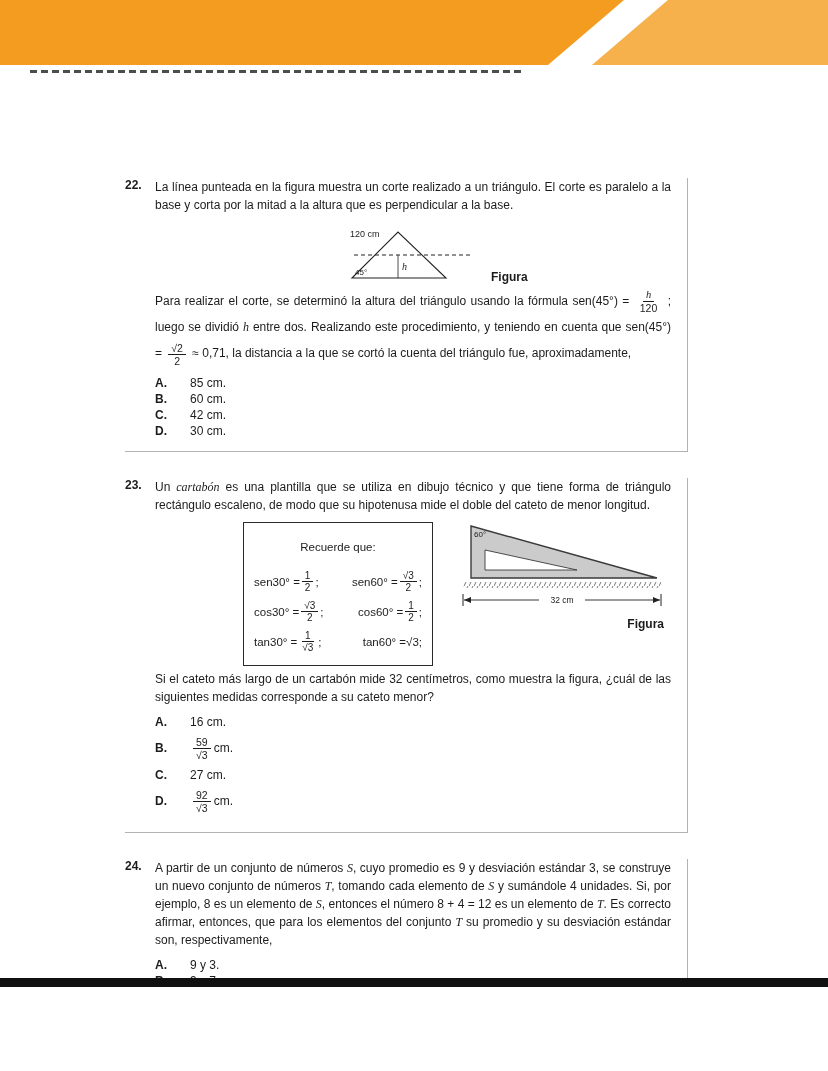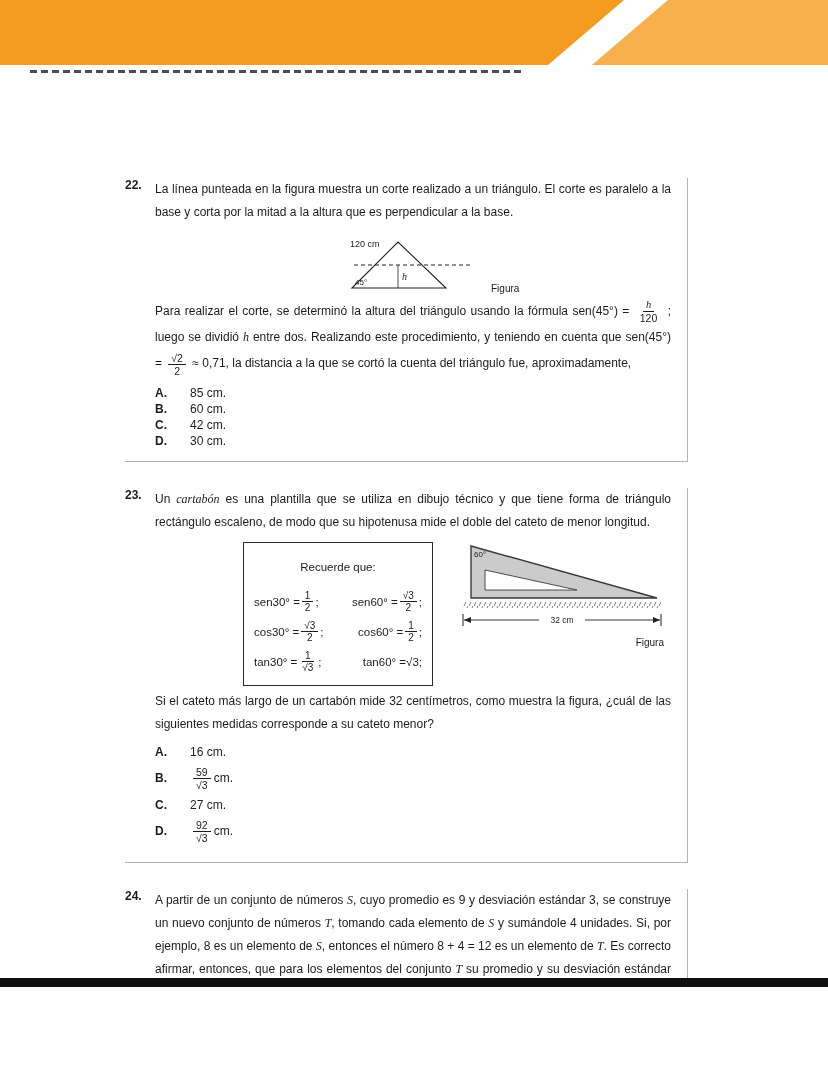--- a/index.html
+++ b/index.html
@@ -25,7 +25,7 @@
   .question + .question { margin-top:26px; }
   .qgrid { display:grid; grid-template-columns:30px 1fr; }
   .qnum { font-weight:bold; }
-  .para { margin:0; text-align:justify; line-height:23px; }
+  .para { margin:0; text-align:justify; line-height:18px; }
 
   .mvar { font-family:"Liberation Serif","DejaVu Serif",serif; font-style:italic; }
 

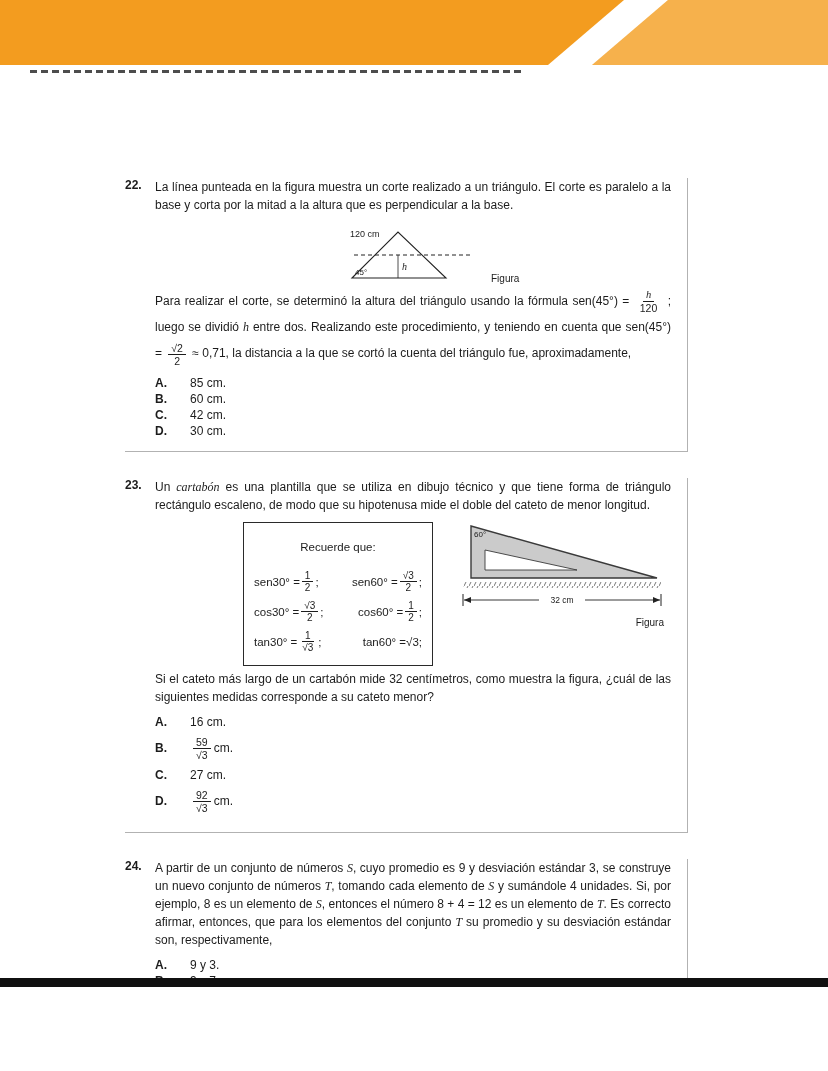--- a/index.html
+++ b/index.html
@@ -35,7 +35,7 @@
   .fden { padding:0 3px; }
 
   .fig22 { display:flex; align-items:flex-end; gap:8px; margin:10px 0 2px 183px; }
-  .figcap { font-weight:normal; font-size:10px; }
+  .figcap { font-weight:bold; font-size:12px; }
 
   .formula { line-height:26px; margin-top:4px; }
 

